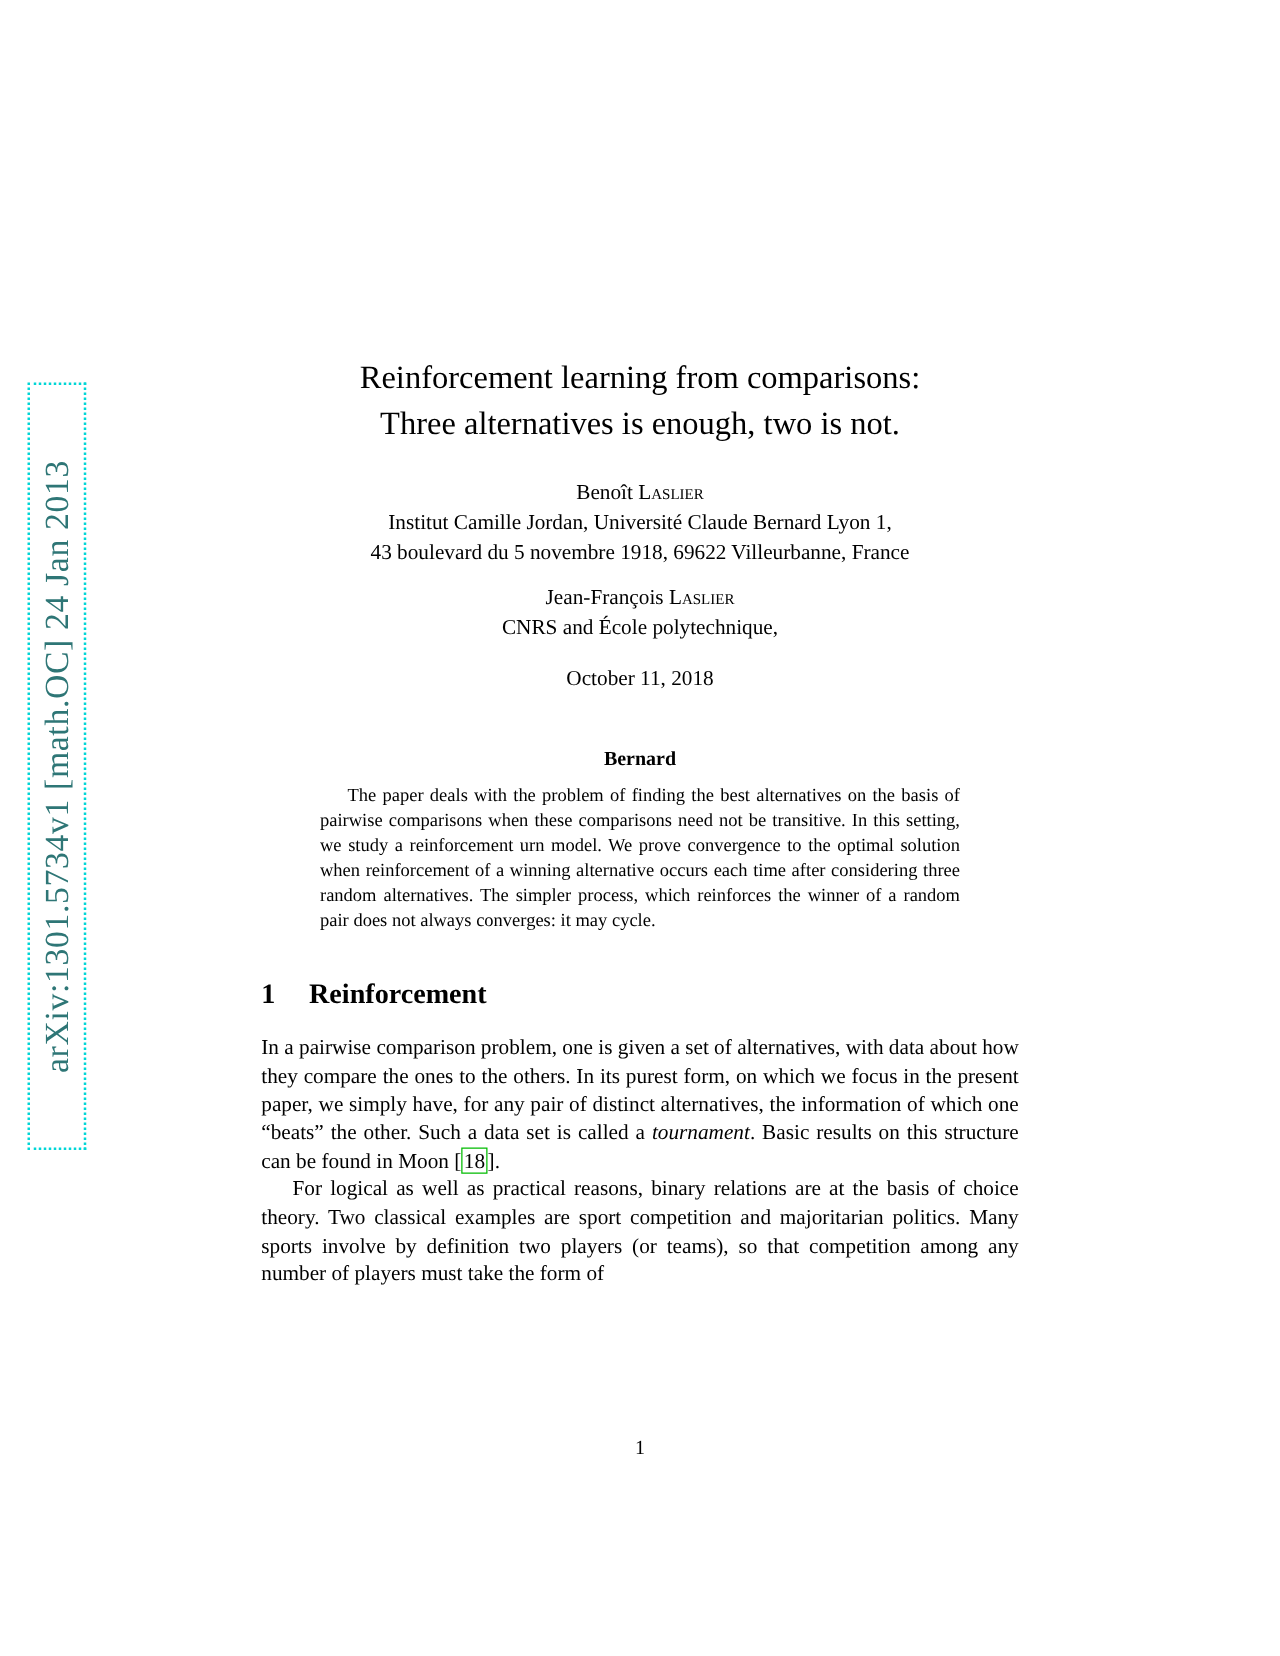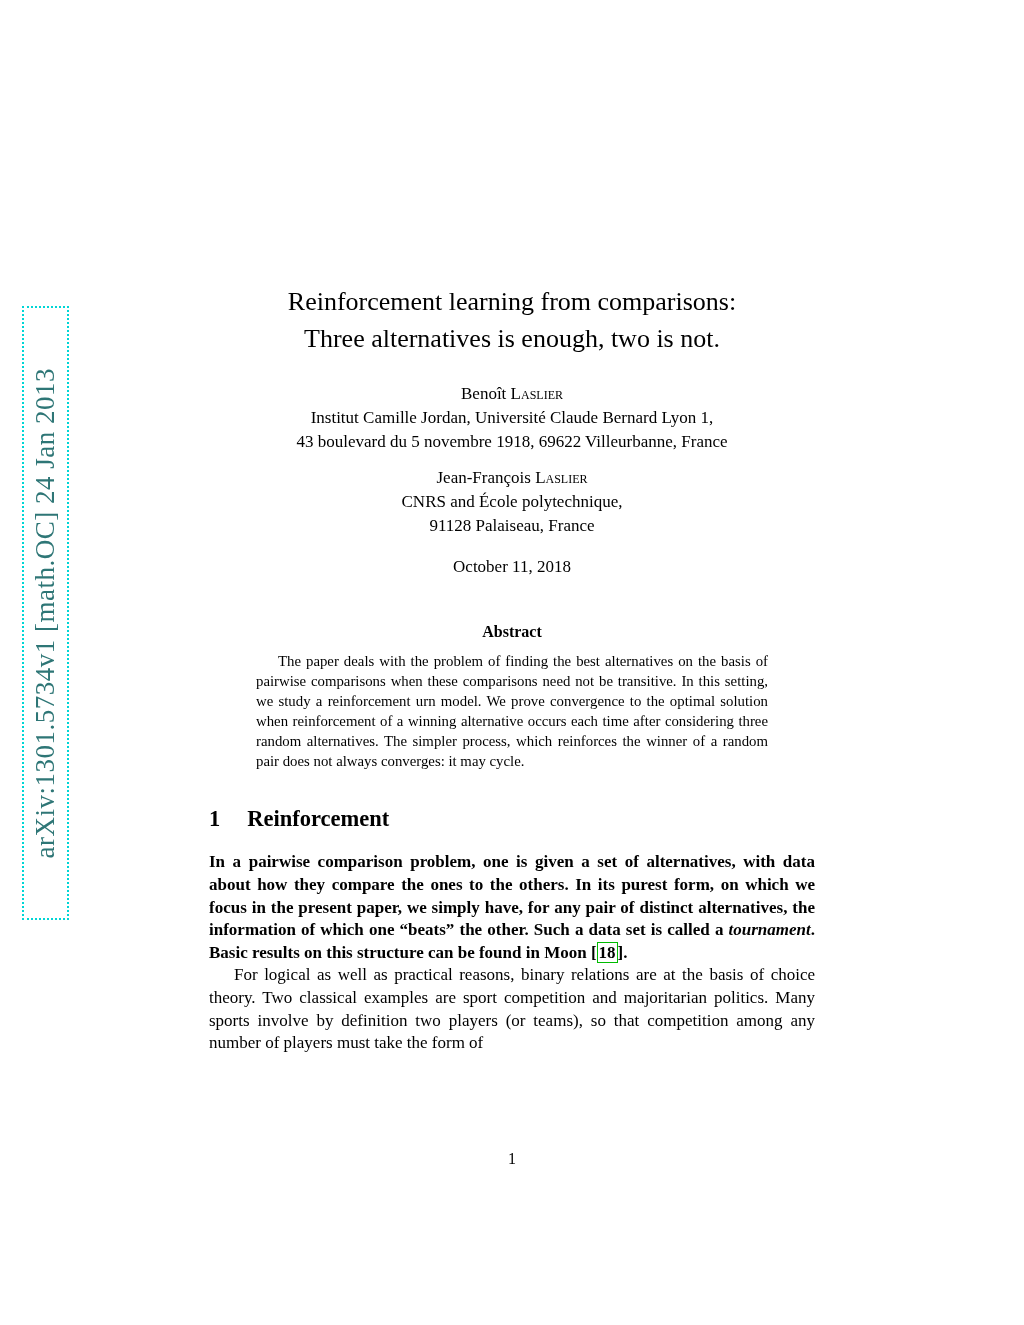--- a/index.html
+++ b/index.html
@@ -114,7 +114,6 @@
 
       <div class="author-name second"><span>Jean-François </span><span class="lastname">Laslier</span></div>
       <div class="affil">CNRS and École polytechnique,</div>
-      <div class="affil">91128 Palaiseau, France</div>
 
     </div>
 

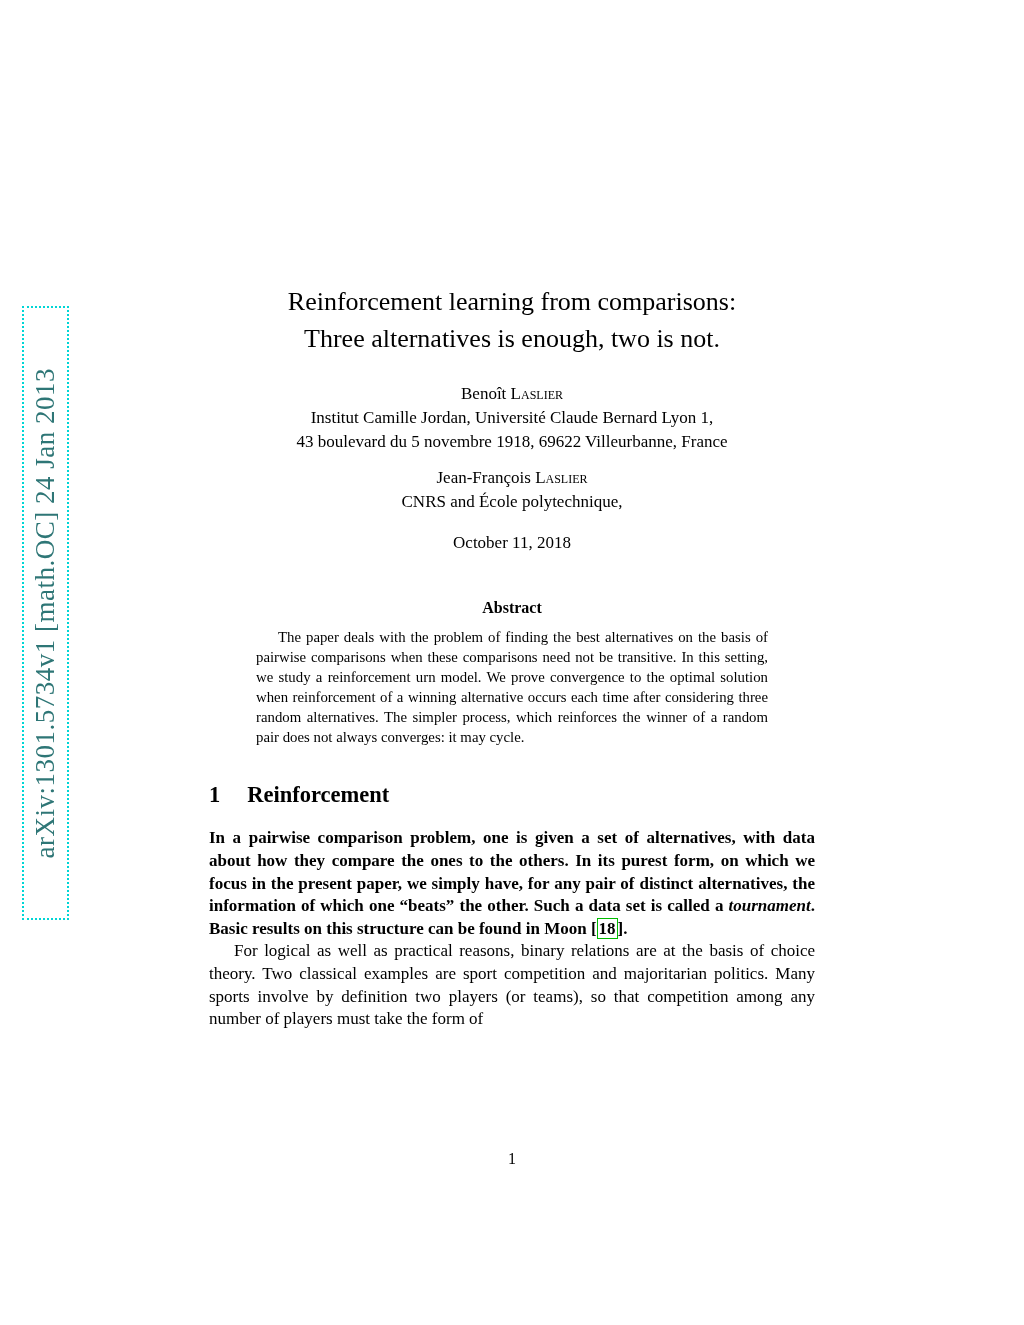--- a/index.html
+++ b/index.html
@@ -120,7 +120,7 @@
     <div class="date">October 11, 2018</div>
 
     <div class="abstract">
-      <div class="abstract-heading">Abstract</div>
+      <div class="abstract-heading">Bernard</div>
       <div class="abstract-body">The paper deals with the problem of finding the best alternatives on the basis of pairwise comparisons when these comparisons need not be transitive. In this setting, we study a reinforcement urn model. We prove convergence to the optimal solution when reinforcement of a winning alternative occurs each time after considering three random alternatives. The simpler process, which reinforces the winner of a random pair does not always converges: it may cycle.</div>
     </div>
 

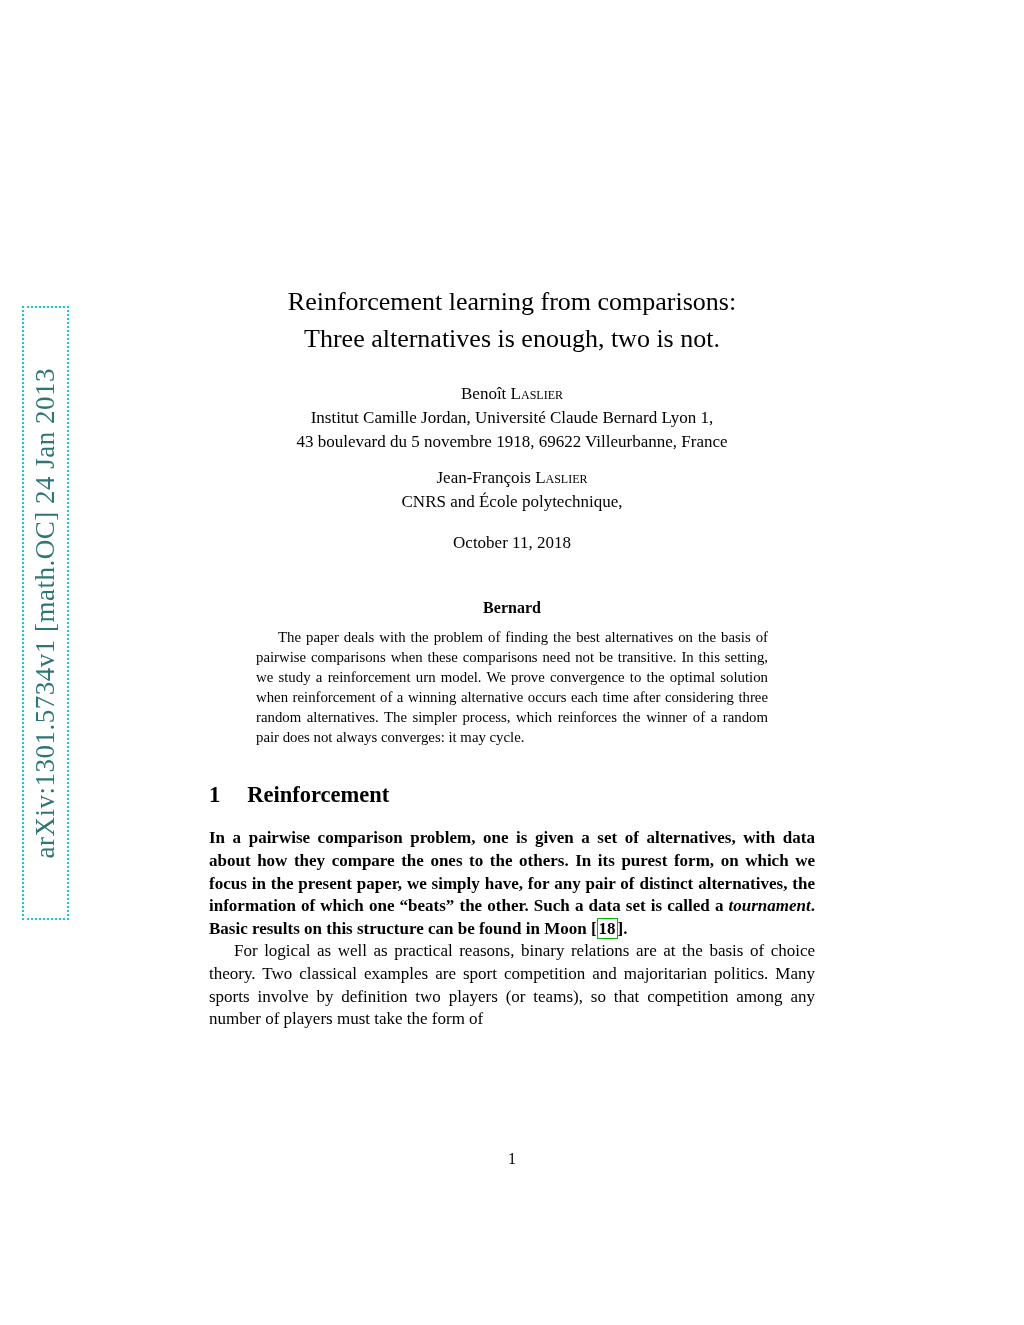--- a/index.html
+++ b/index.html
@@ -73,7 +73,7 @@
     line-height: 22.6px;
     text-align: justify;
   }
-  .p1 { margin-top: 19px; font-weight: bold; }
+  .p1 { margin-top: 19px; }
   .p2 { text-indent: 25px; }
   .em { font-style: italic; }
   .cite-box {

